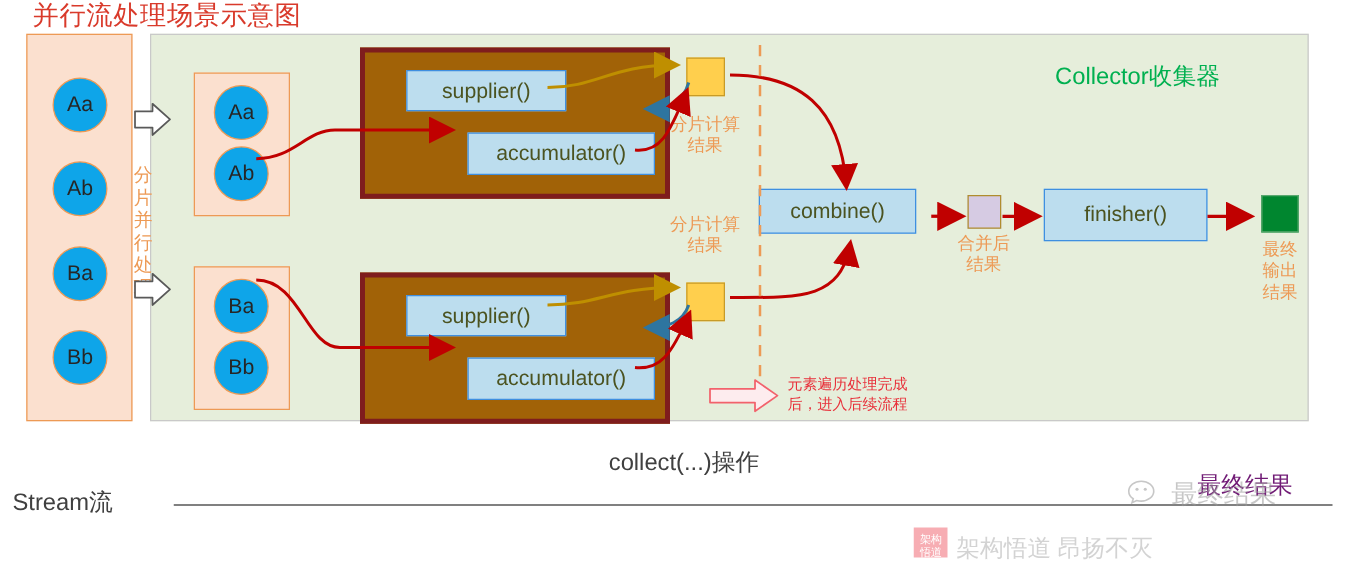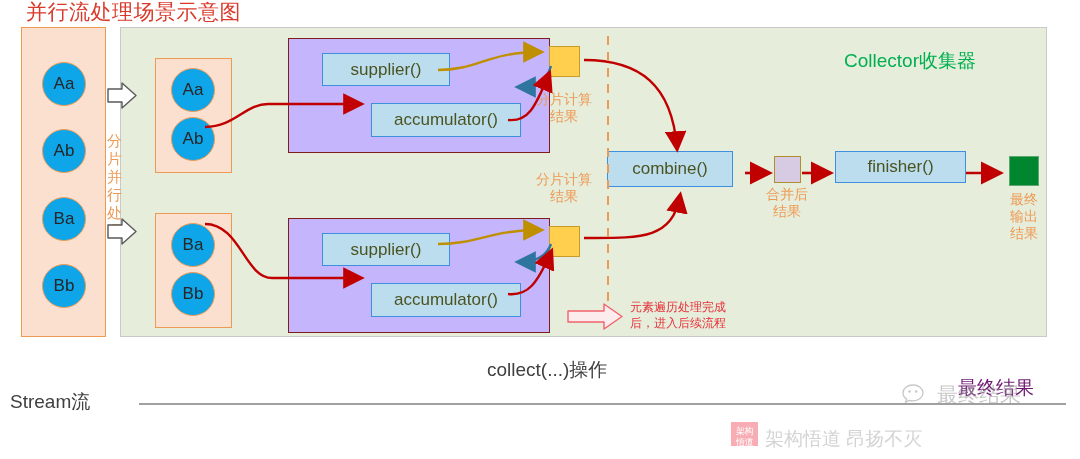--- a/index.html
+++ b/index.html
@@ -91,9 +91,8 @@
   
   .proc-panel {
     width: 240px; height: 113px;
-    background: #c4b5fd;
-    border: 1px solid #7f1d1d;
-    padding-left: 20px;
+    background: #a16207;
+    border: 4px solid #7f1d1d;
   }
 
   

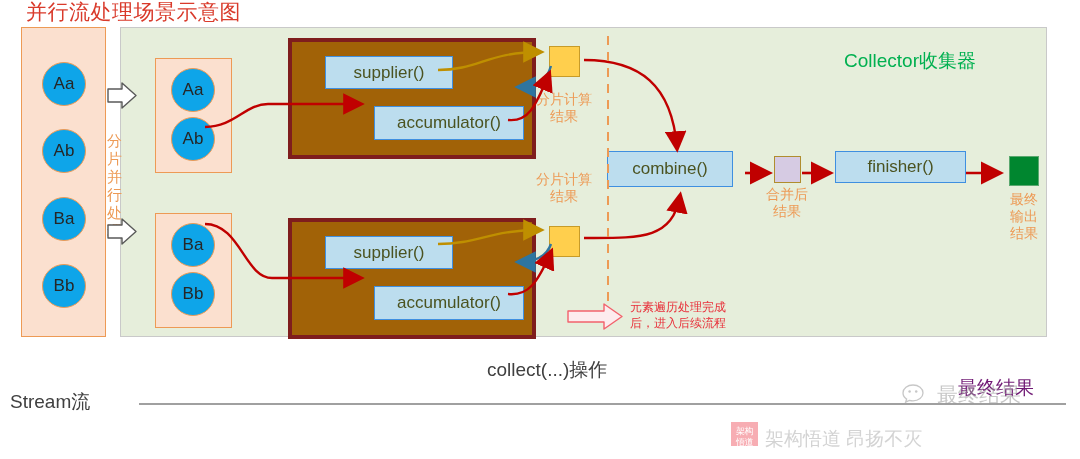--- a/index.html
+++ b/index.html
@@ -255,7 +255,7 @@
     <div class="abs orange-label" style="left:626px; top:158px; width:80px;">合并后
 结果</div>
 
-    <div class="abs fn-box" style="left:714px; top:123px; width:131px; height:32px;">finisher()</div>
+    <div class="abs fn-box" style="left:714px; top:123px; width:131px; height:42px;">finisher()</div>
 
     <div class="abs" id="final-output-square" style="left:888px; top:128px;"></div>
     <div class="abs orange-label" style="left:874px; top:163px; width:58px;">最终

